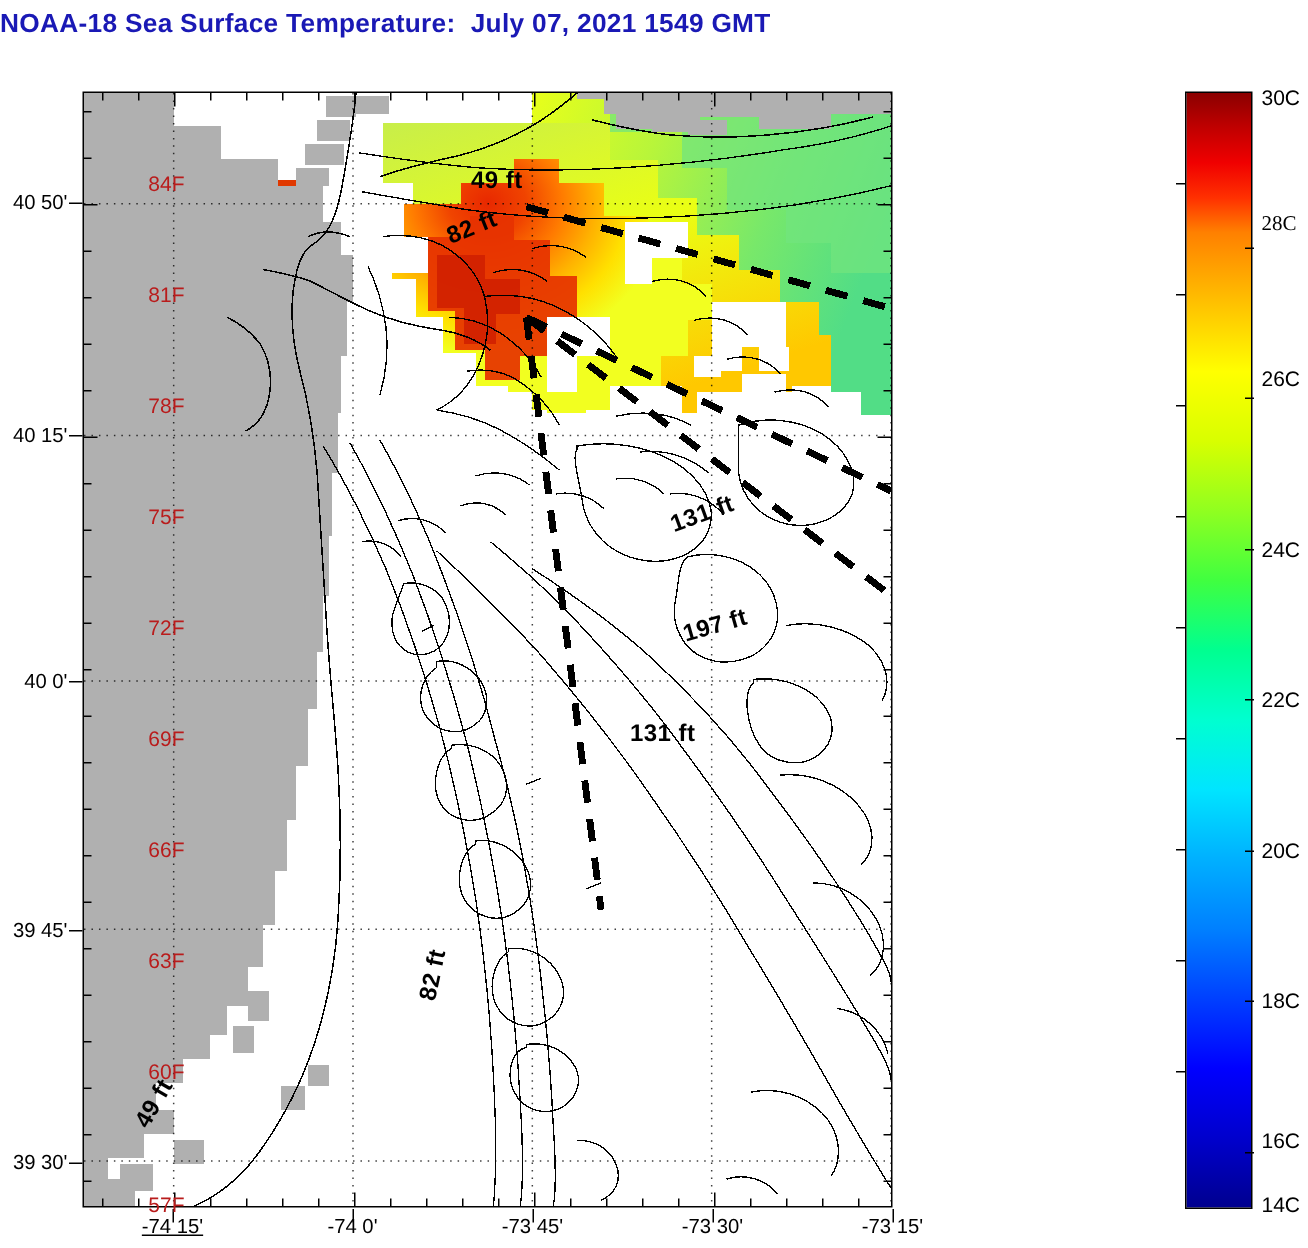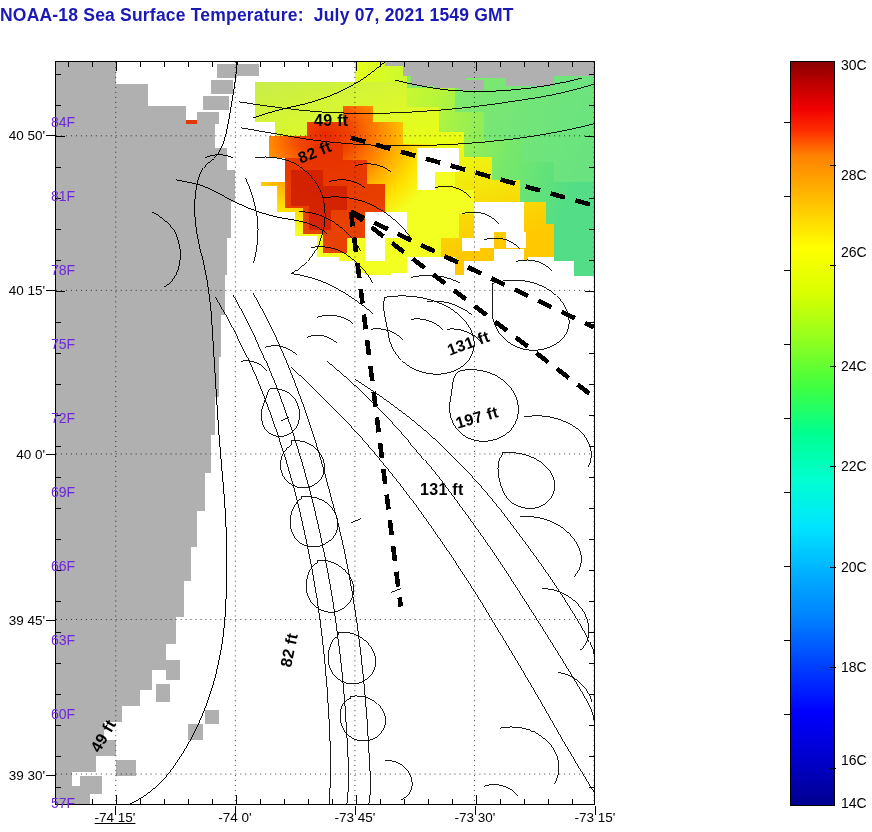--- a/index.html
+++ b/index.html
@@ -70,7 +70,7 @@
           #8b0000 100%);}
   .cb-lab-r{position:absolute;left:841px;font-size:14px;color:#000;
             white-space:nowrap;transform:translateY(-50%);}
-  .cb-lab-l{position:absolute;right:792px;padding-right:5px;font-size:14px;color:#6d28d9;
+  .cb-lab-l{position:absolute;right:744px;padding-right:5px;font-size:14px;color:#b91c1c;
             white-space:nowrap;transform:translateY(-50%);text-align:right;}
   .cb-tick-r{position:absolute;left:830px;width:6px;height:1px;background:#000;}
   .cb-tick-l{position:absolute;left:784px;width:6px;height:1px;background:#000;}

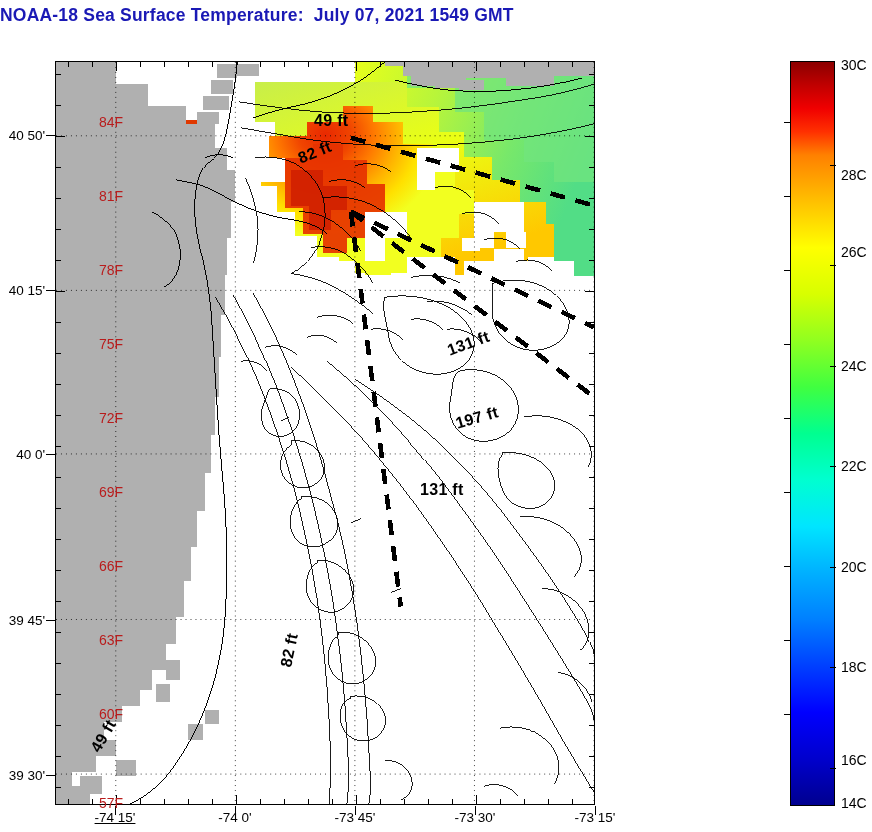--- a/index.html
+++ b/index.html
@@ -459,7 +459,7 @@
 <div id="cbar"></div>
 <div id="cbar-labels">
     <div class="cb-lab-r" style="top: 65px; text-align: right;">30C</div>
-    <div class="cb-lab-r" style="top: 175px;">28C</div>
+    <div class="cb-lab-r" style="top: 150px; font-family: Liberation Serif, serif;">28C</div>
     <div class="cb-tick-r" style="top: 165px;"></div>
     <div class="cb-lab-r" style="top: 252px;">26C</div>
     <div class="cb-tick-r" style="top: 265px;"></div>

